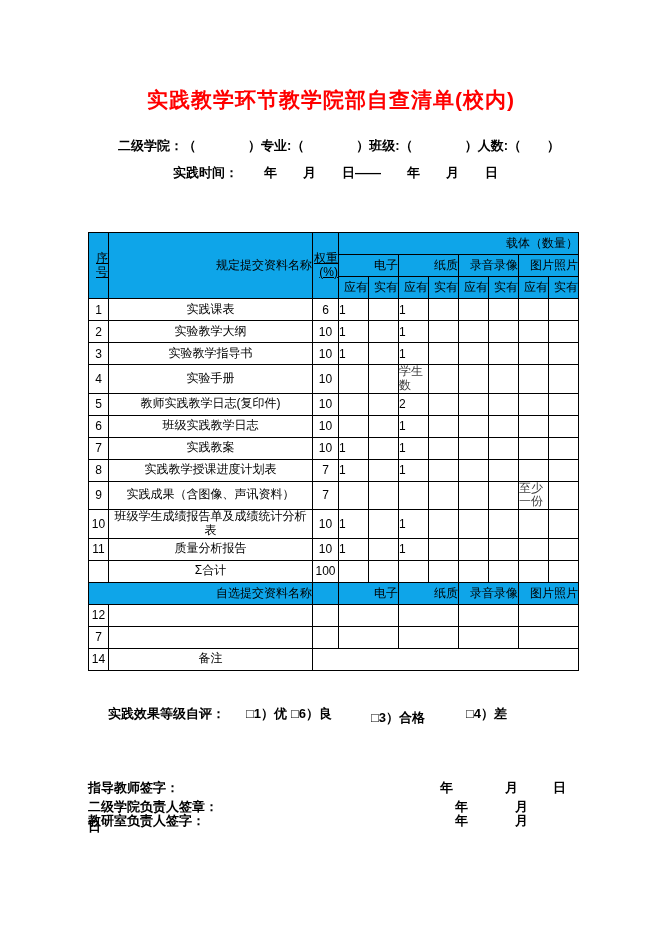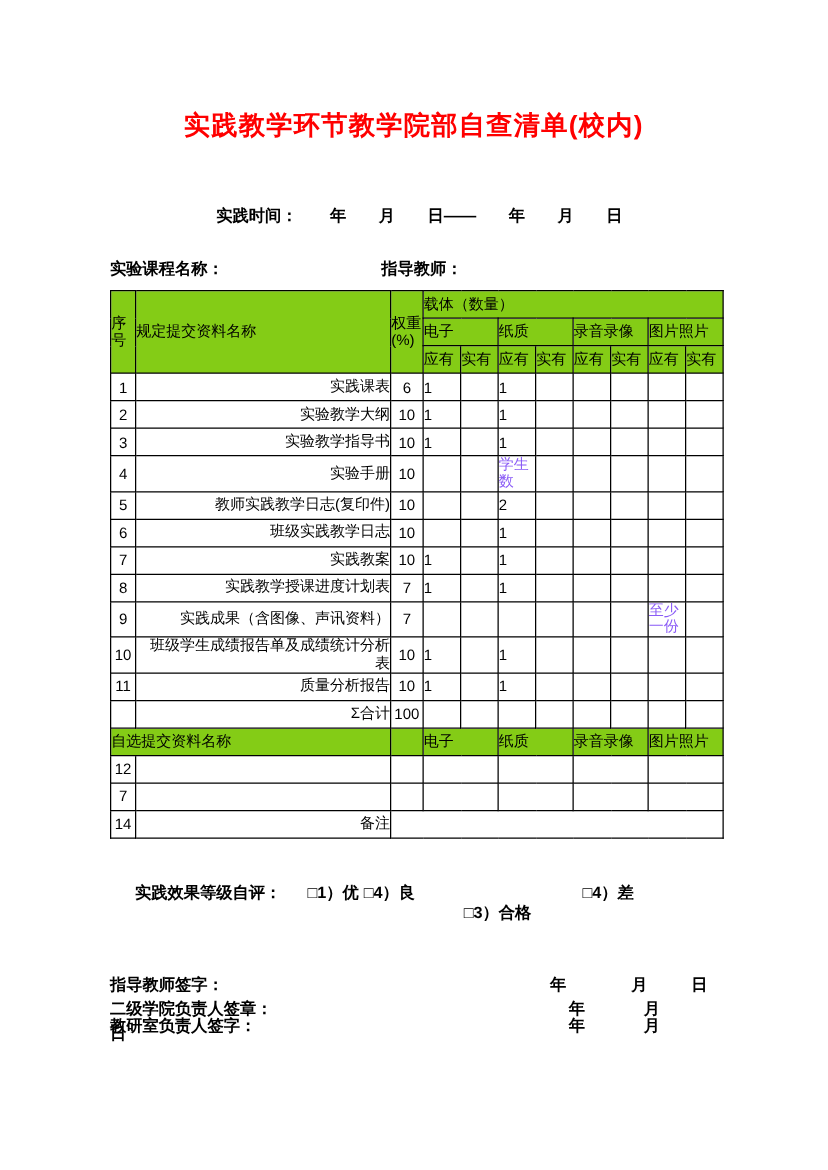--- a/index.html
+++ b/index.html
@@ -71,6 +71,7 @@
 
   <div class="title">实践教学环节教学院部自查清单(校内)</div>
 
+  <div class="info-line">二级学院：（　　　　）专业:（　　　　）班级:（　　　　）人数:（　　）</div>
 
   <div class="time-line">实践时间：　　年　　月　　日——　　年　　月　　日</div>
 

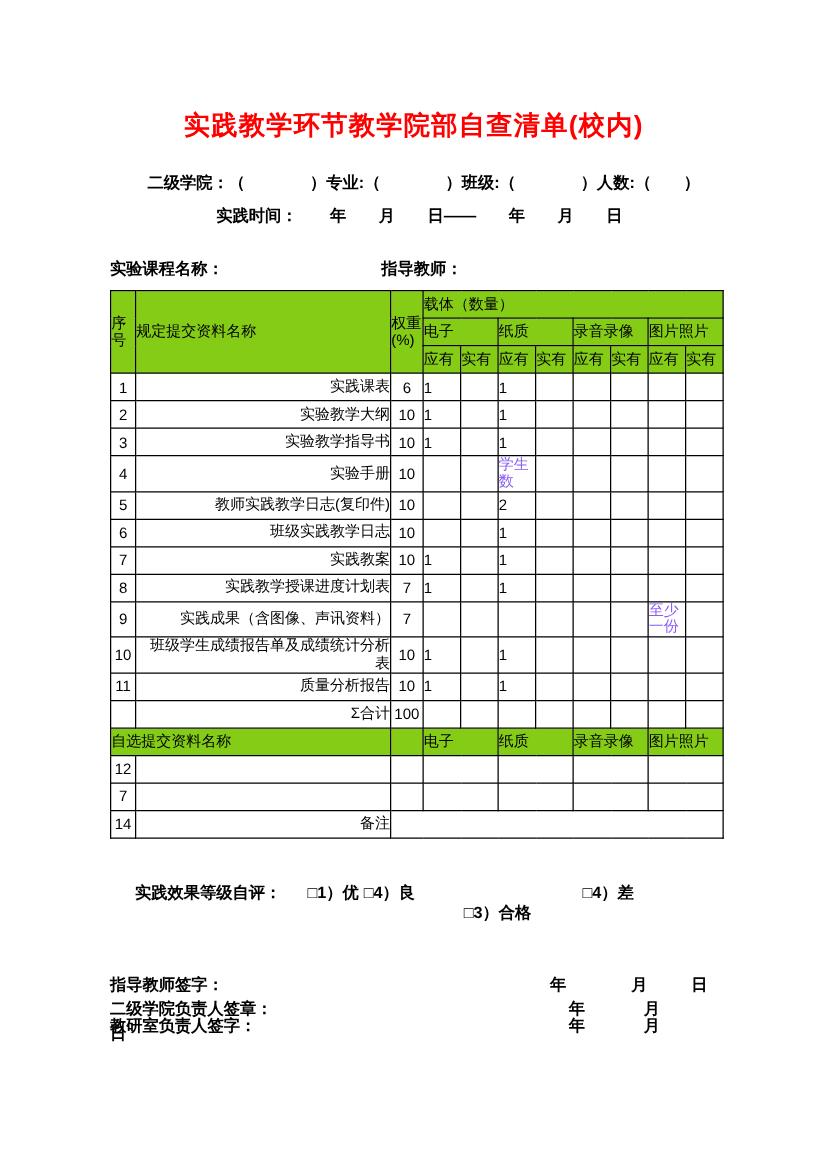--- a/index.html
+++ b/index.html
@@ -75,10 +75,6 @@
 
   <div class="time-line">实践时间：　　年　　月　　日——　　年　　月　　日</div>
 
-  <div class="course-line">
-    <span>实验课程名称：</span>
-    <span class="teacher">指导教师：</span>
-  </div>
 
   <table class="checklist">
     <colgroup>

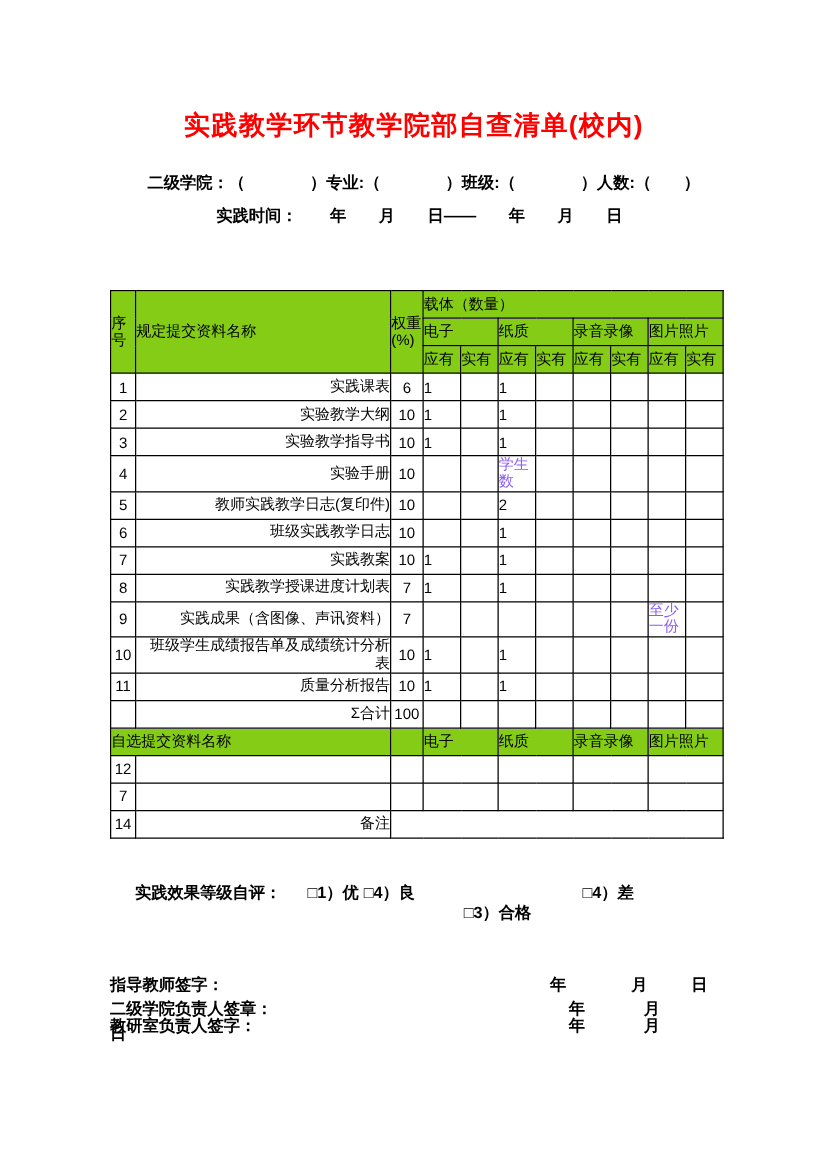--- a/index.html
+++ b/index.html
@@ -27,7 +27,7 @@
     border:1px solid #000;font-size:12px;vertical-align:middle;
     padding:0;overflow:hidden;font-weight:normal;
   }
-  .hdr{background:#84cc16;font-weight:bold;text-align:left;}
+  .hdr{background:#0ea5e9;font-weight:bold;text-align:right;}
   .sub{font-size:11px;}
   .vert{word-break:break-all;line-height:1.15;padding:0 2px;}
   .num{text-align:center;font-size:11px;}

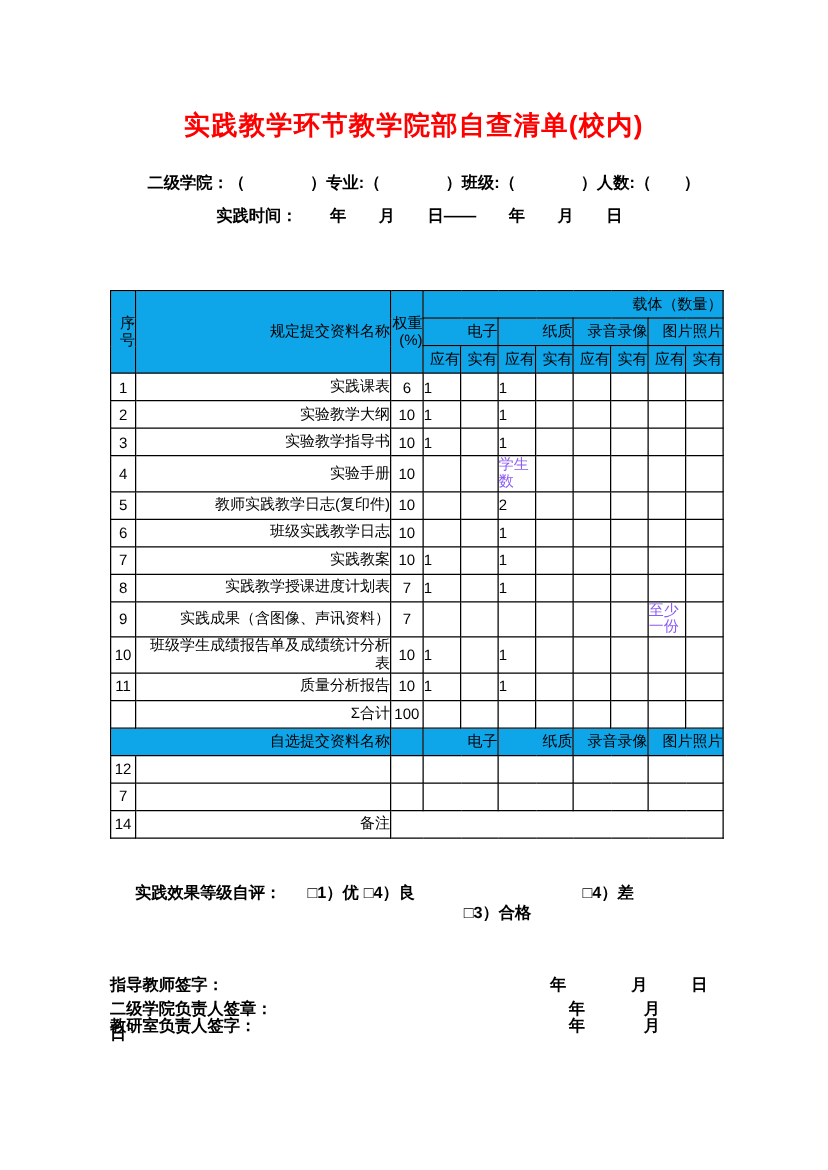--- a/index.html
+++ b/index.html
@@ -29,7 +29,7 @@
   }
   .hdr{background:#0ea5e9;font-weight:bold;text-align:right;}
   .sub{font-size:11px;}
-  .vert{word-break:break-all;line-height:1.15;padding:0 2px;}
+  .vert{word-break:break-all;line-height:1.15;padding:0 2px;text-decoration:underline;}
   .num{text-align:center;font-size:11px;}
   .name{text-align:right;font-size:12px;line-height:1.15;}
   .boldname{font-weight:bold;}

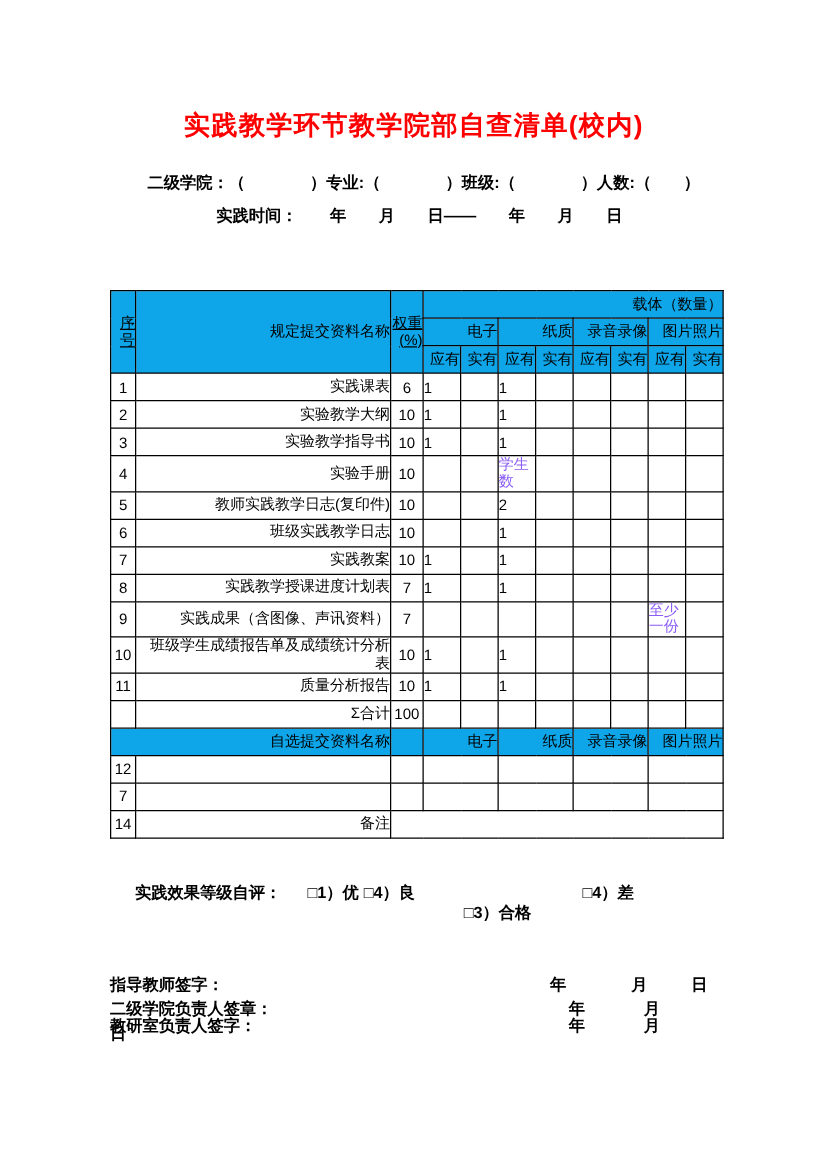--- a/index.html
+++ b/index.html
@@ -31,7 +31,7 @@
   .sub{font-size:11px;}
   .vert{word-break:break-all;line-height:1.15;padding:0 2px;text-decoration:underline;}
   .num{text-align:center;font-size:11px;}
-  .name{text-align:right;font-size:12px;line-height:1.15;}
+  .name{text-align:center;font-size:12px;line-height:1.15;}
   .boldname{font-weight:bold;}
   .weight{text-align:center;font-size:11px;}
   .val{text-align:left;padding-left:3px;font-size:11px;}

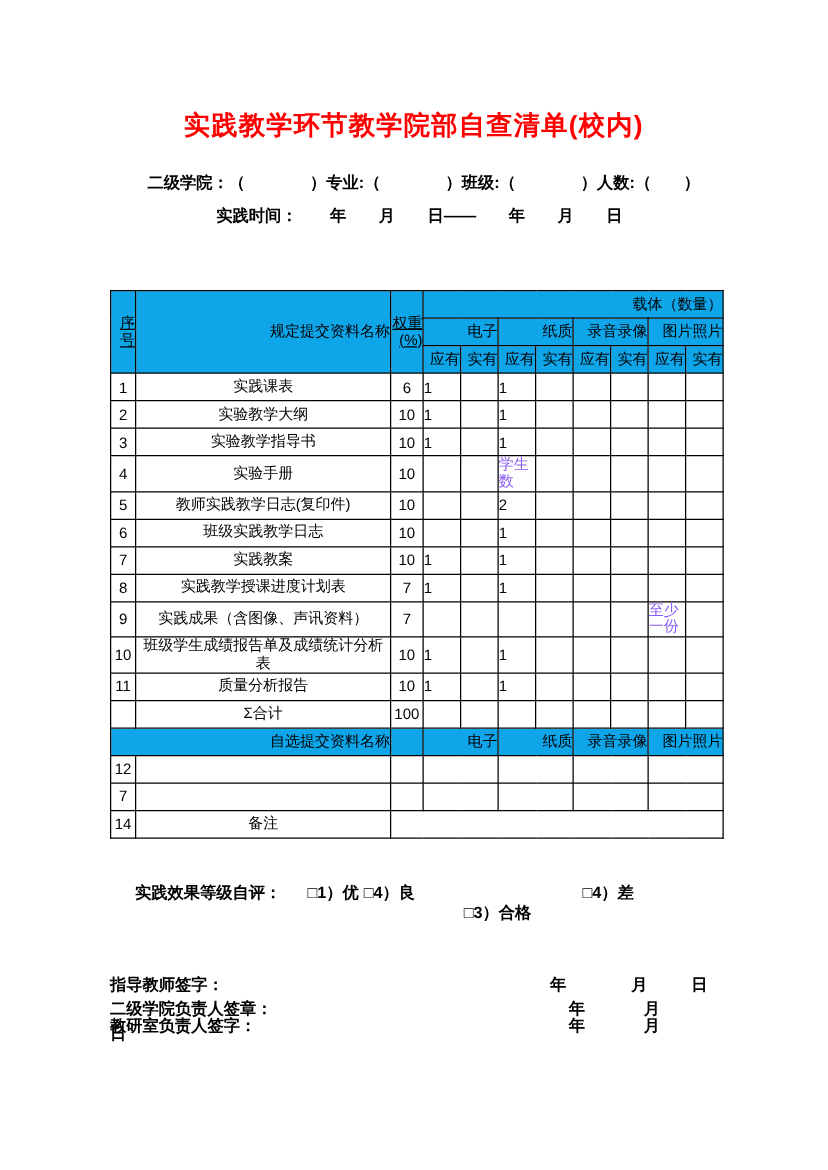--- a/index.html
+++ b/index.html
@@ -35,7 +35,7 @@
   .boldname{font-weight:bold;}
   .weight{text-align:center;font-size:11px;}
   .val{text-align:left;padding-left:3px;font-size:11px;}
-  .small{font-size:9px;padding-left:1px;word-break:break-all;line-height:1.15;color:#8b5cf6;}
+  .small{font-size:9px;padding-left:1px;word-break:break-all;line-height:1.15;color:#404040;}
   .checklist tr{height:22px;}
   .hrowA{height:21px;}
   .hrowB{height:26px;}

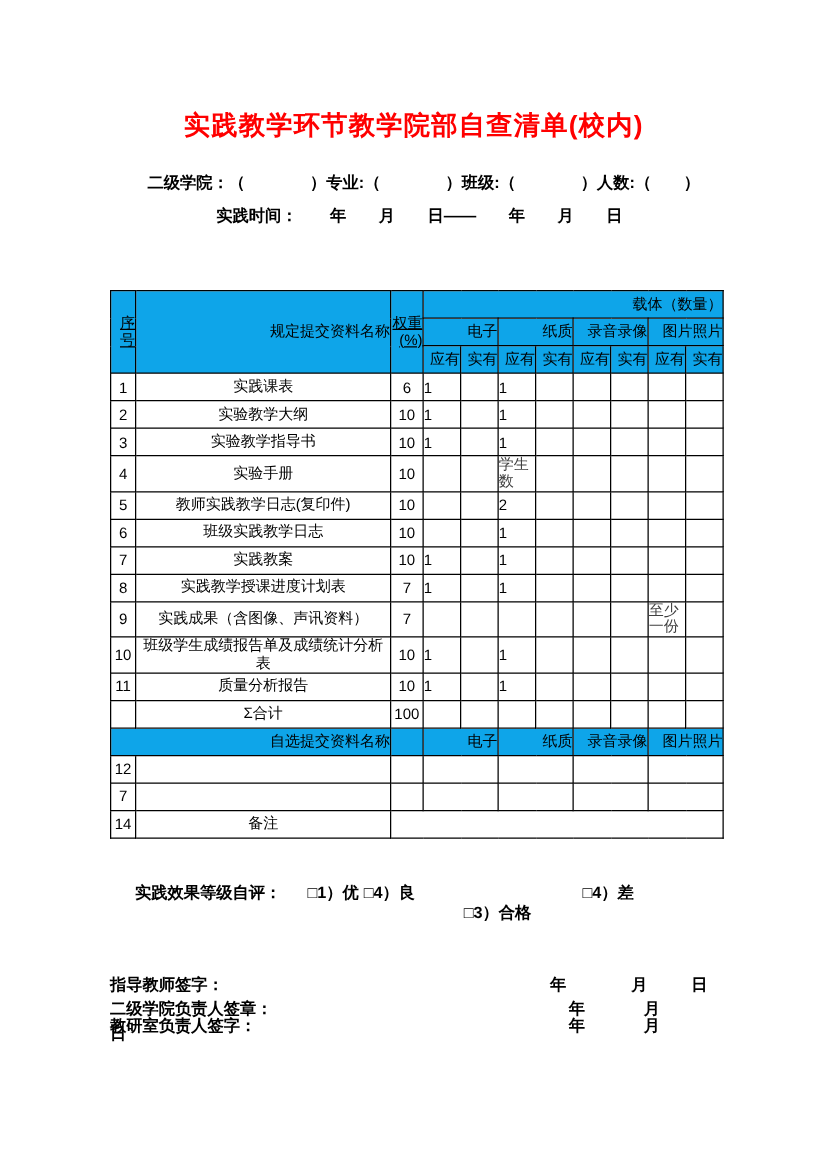--- a/index.html
+++ b/index.html
@@ -306,7 +306,7 @@
   <div class="eval-line">
     <span class="lbl">实践效果等级自评：</span>
     <span class="o1">□1）优</span>
-    <span class="o2">□4）良</span>
+    <span class="o2">□6）良</span>
     <span class="o3">□3）合格</span>
     <span class="o4">□4）差</span>
   </div>

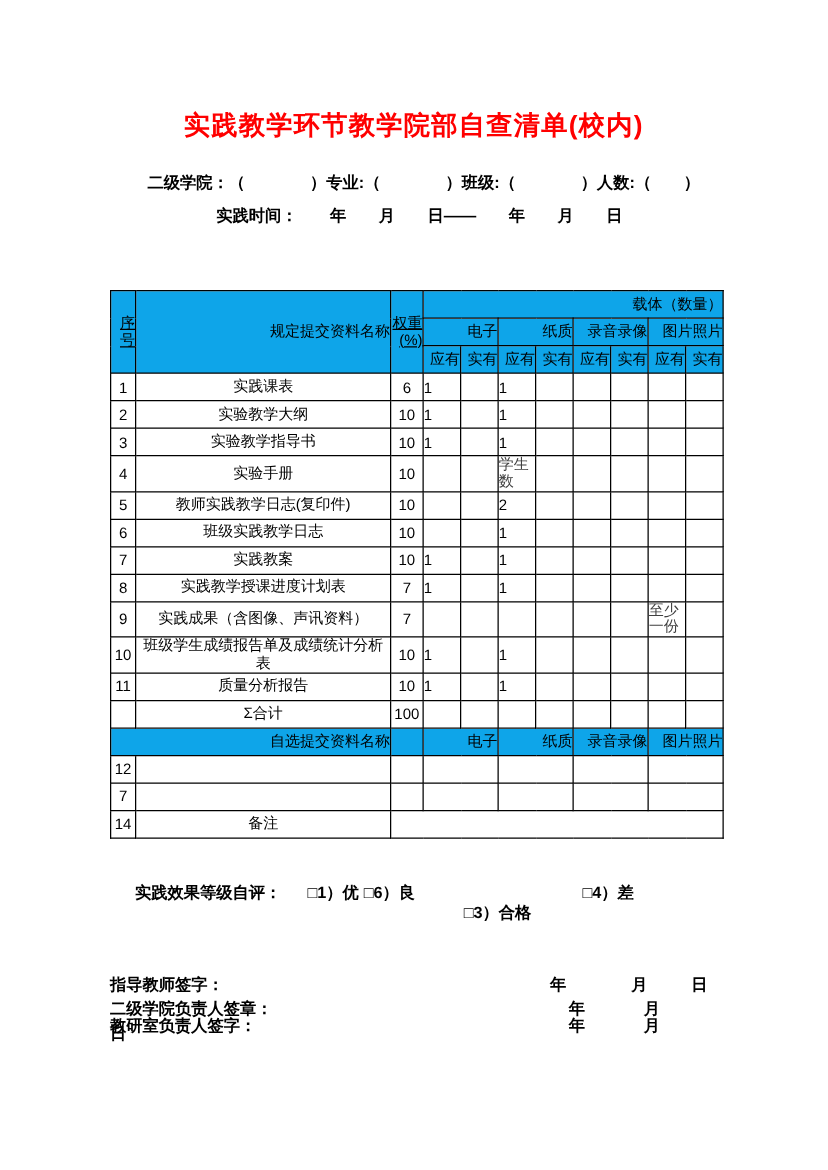--- a/index.html
+++ b/index.html
@@ -49,7 +49,7 @@
   .eval-line .lbl{position:absolute;left:0;top:0;margin-left:20px;}
   .eval-line .o1{position:absolute;left:137px;top:0;margin-left:21px;}
   .eval-line .o2{position:absolute;left:203px;top:0;}
-  .eval-line .o3{position:absolute;left:283px;top:16px;}
+  .eval-line .o3{position:absolute;left:283px;top:4px;}
   .eval-line .o4{position:absolute;left:378px;top:0;}
 
   .sign-line{position:absolute;left:88px;width:500px;height:18px;font-size:13px;font-weight:bold;}

